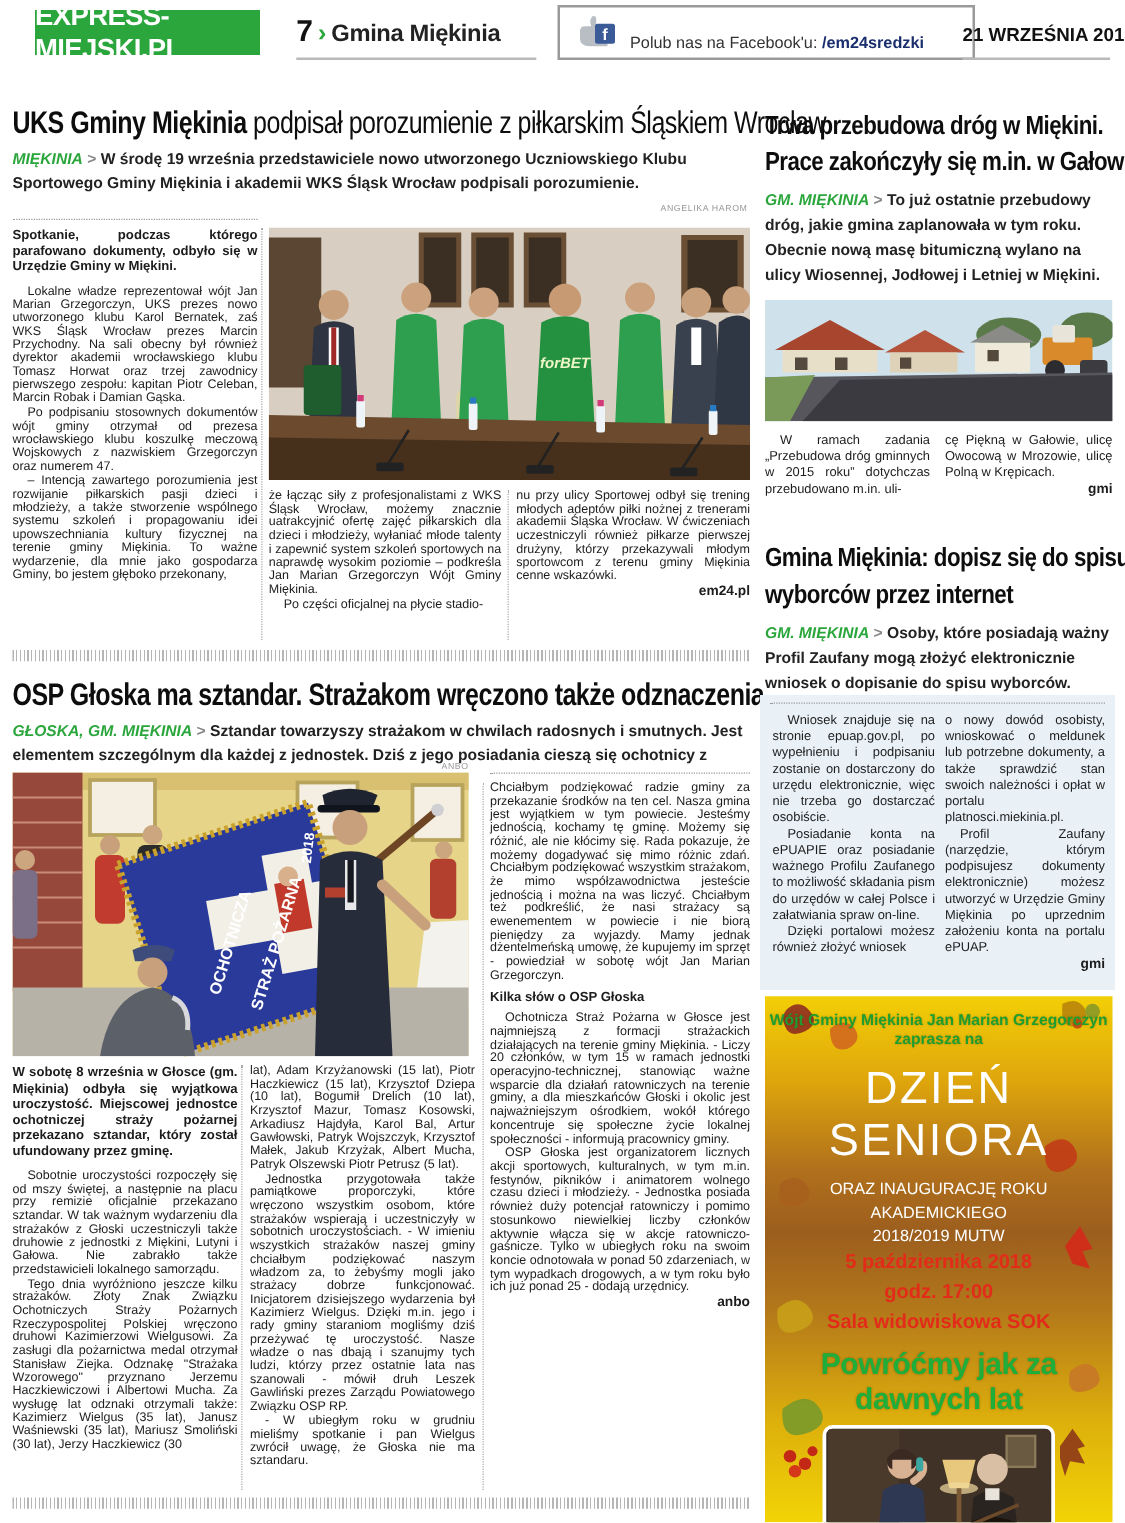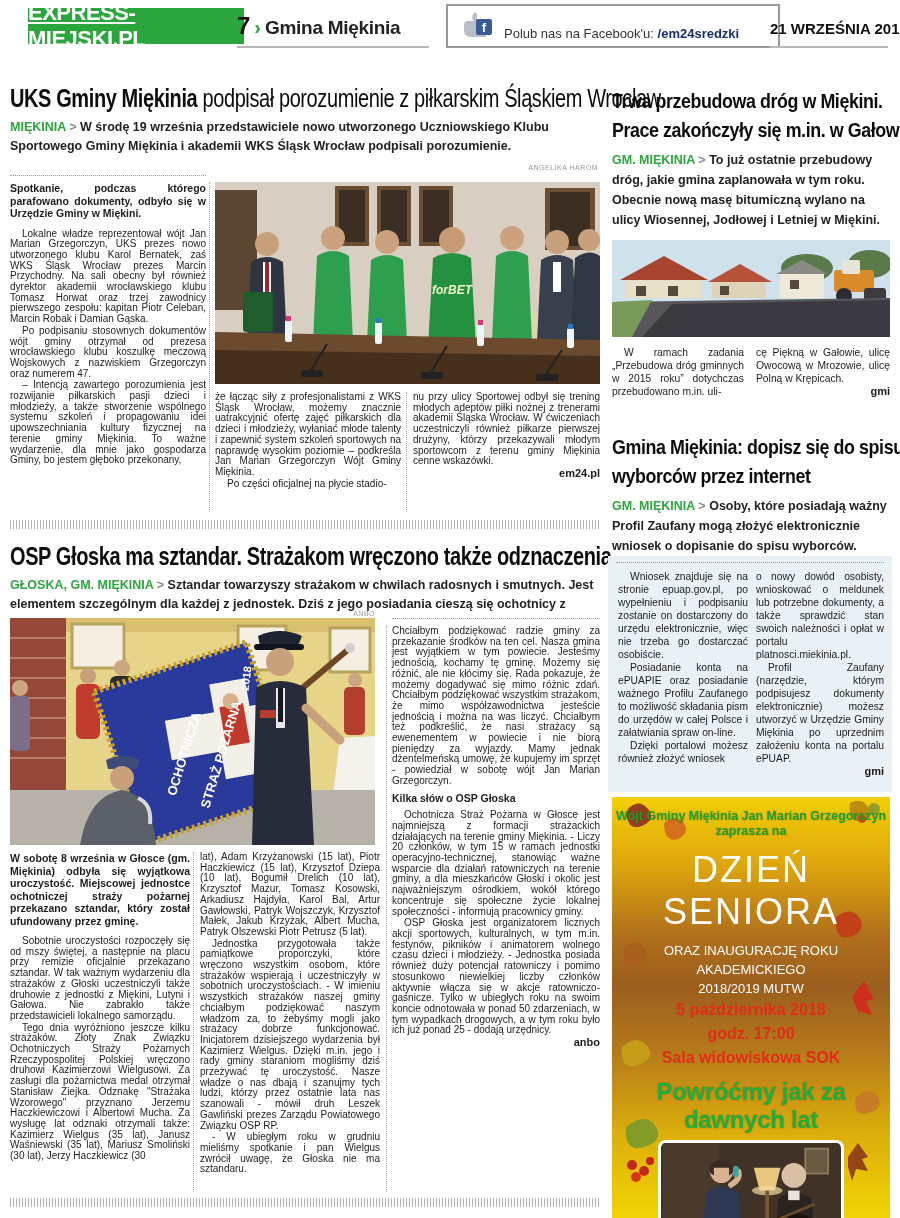--- a/index.html
+++ b/index.html
@@ -60,7 +60,7 @@
 
 <div class="page">
 
-  <div class="abs logo-box" style="left:28px;top:8px;width:216px;height:36px;text-decoration:underline;">
+  <div class="abs logo-box" style="left:28px;top:8px;width:180px;height:36px;">
     <span>EXPRESS-MIEJSKI.PL</span>
   </div>
   <div class="abs" style="left:237px;top:12px;display:flex;align-items:baseline;">

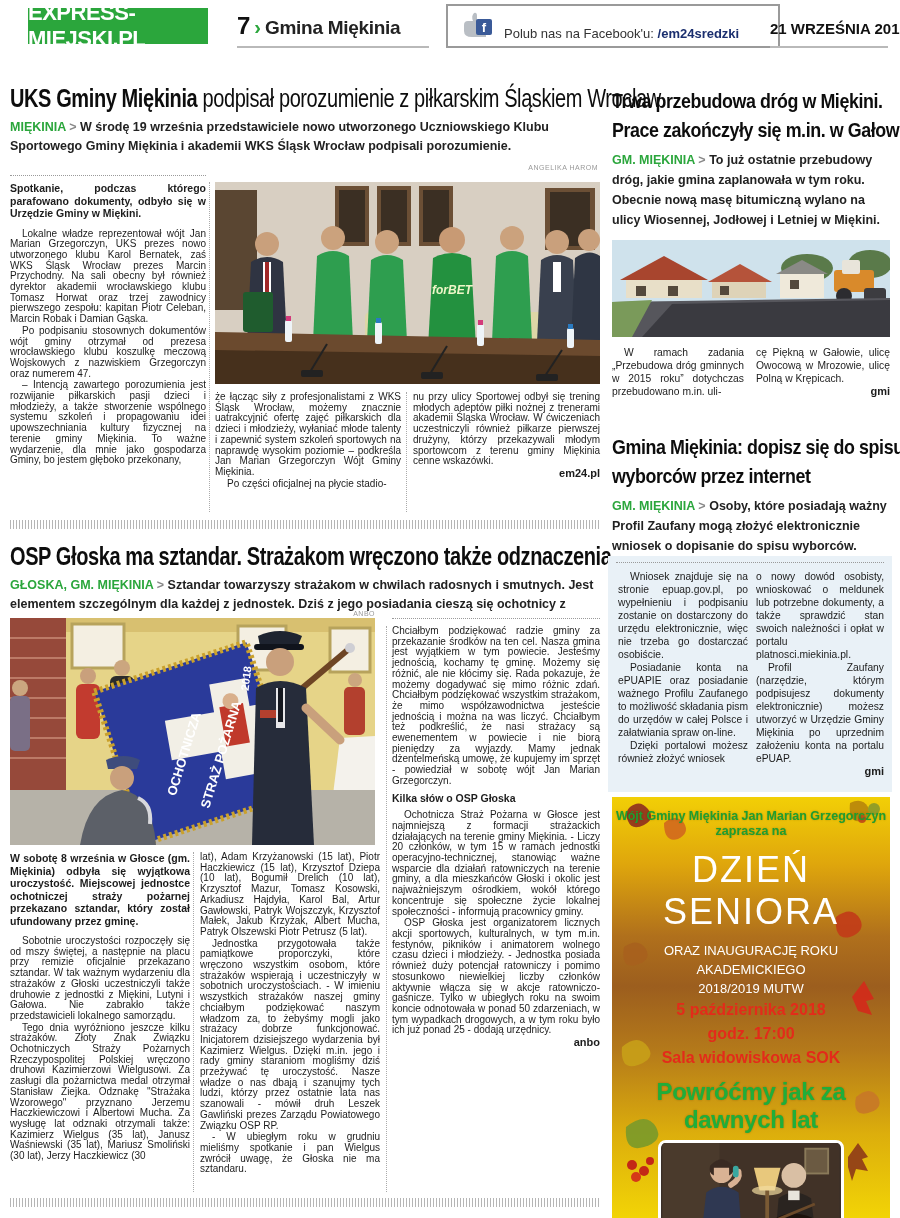--- a/index.html
+++ b/index.html
@@ -22,7 +22,7 @@
   .h1{font-size:25px;font-weight:bold;letter-spacing:-0.5px;color:#0d0d0d;}
   .h1 .rest{font-weight:500;}
   .lead{font-size:12.5px;font-weight:bold;color:#222;line-height:1.55;text-align:left;}
-  .tag{color:#2ba63c;font-weight:bold;}
+  .tag{color:#2ba63c;font-weight:bold;font-style:italic;}
   .tag-sep{color:#888;font-weight:bold;}
   .credit{font-size:7px;color:#999;letter-spacing:0.5px;text-align:right;}
   

